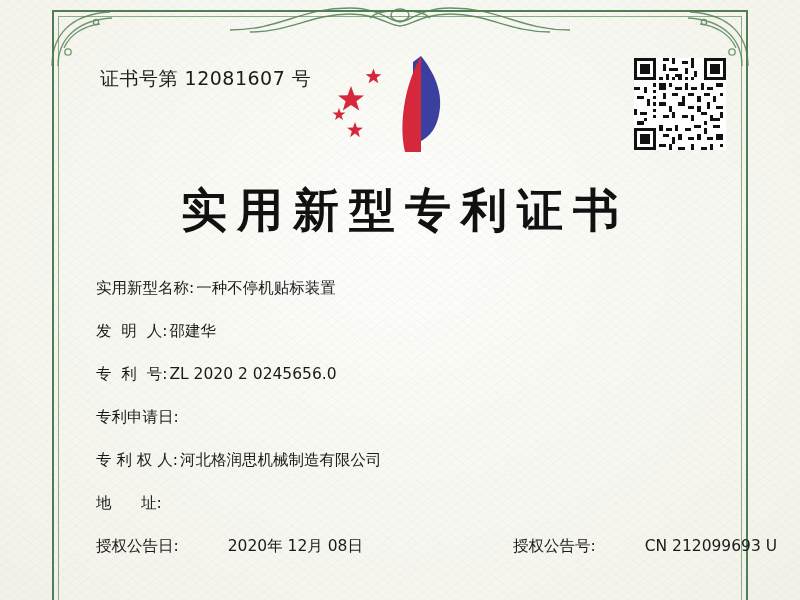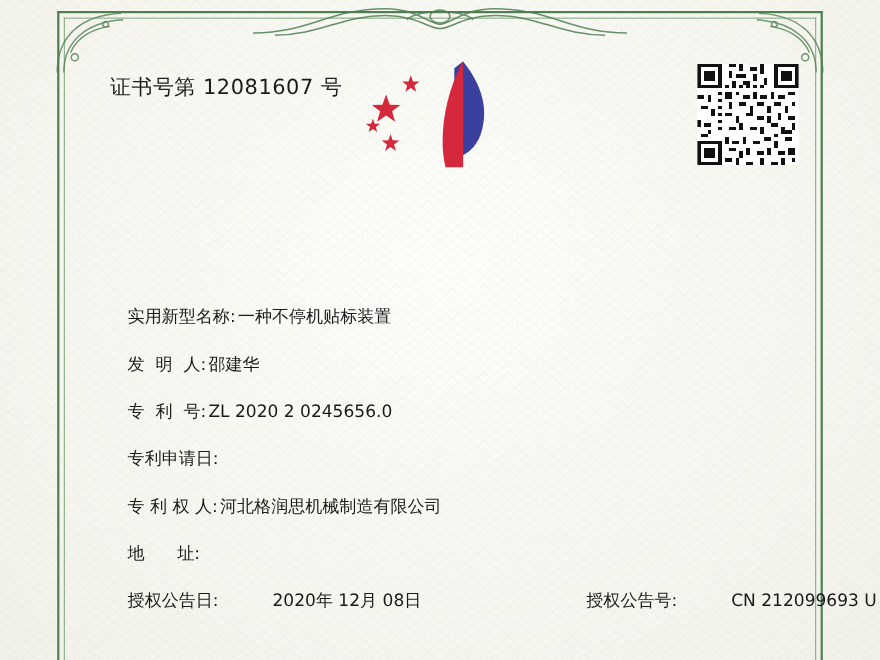--- a/index.html
+++ b/index.html
@@ -312,6 +312,7 @@
     </g>
   </svg>
 
+  <div class="title">实用新型专利证书</div>
 
   <div class="fields">
 

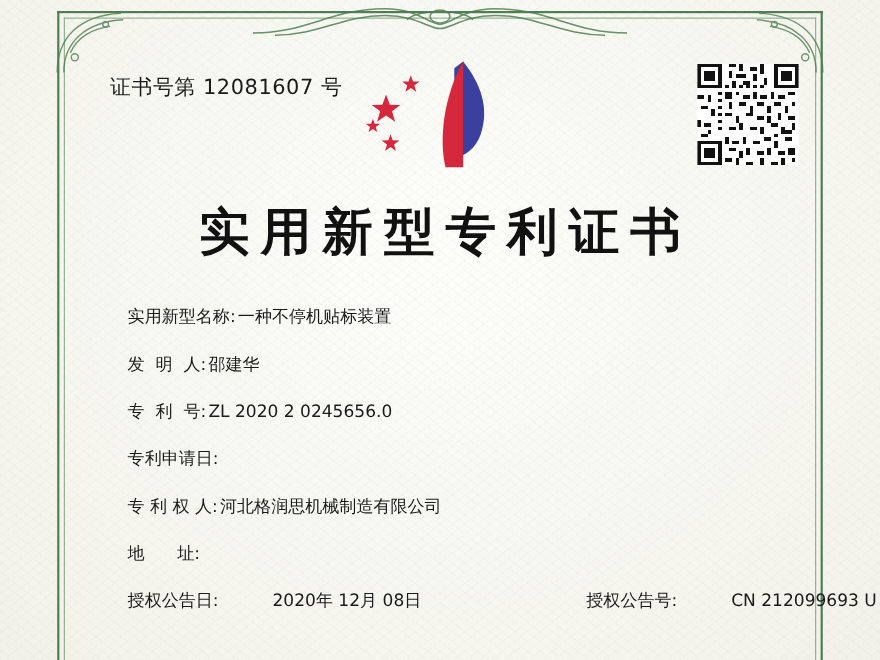--- a/index.html
+++ b/index.html
@@ -129,7 +129,6 @@
     left: 96px;
     right: 90px;
     top: 278px;
-    margin-left: 20px;
   }
   .field-row {
     display: flex;

